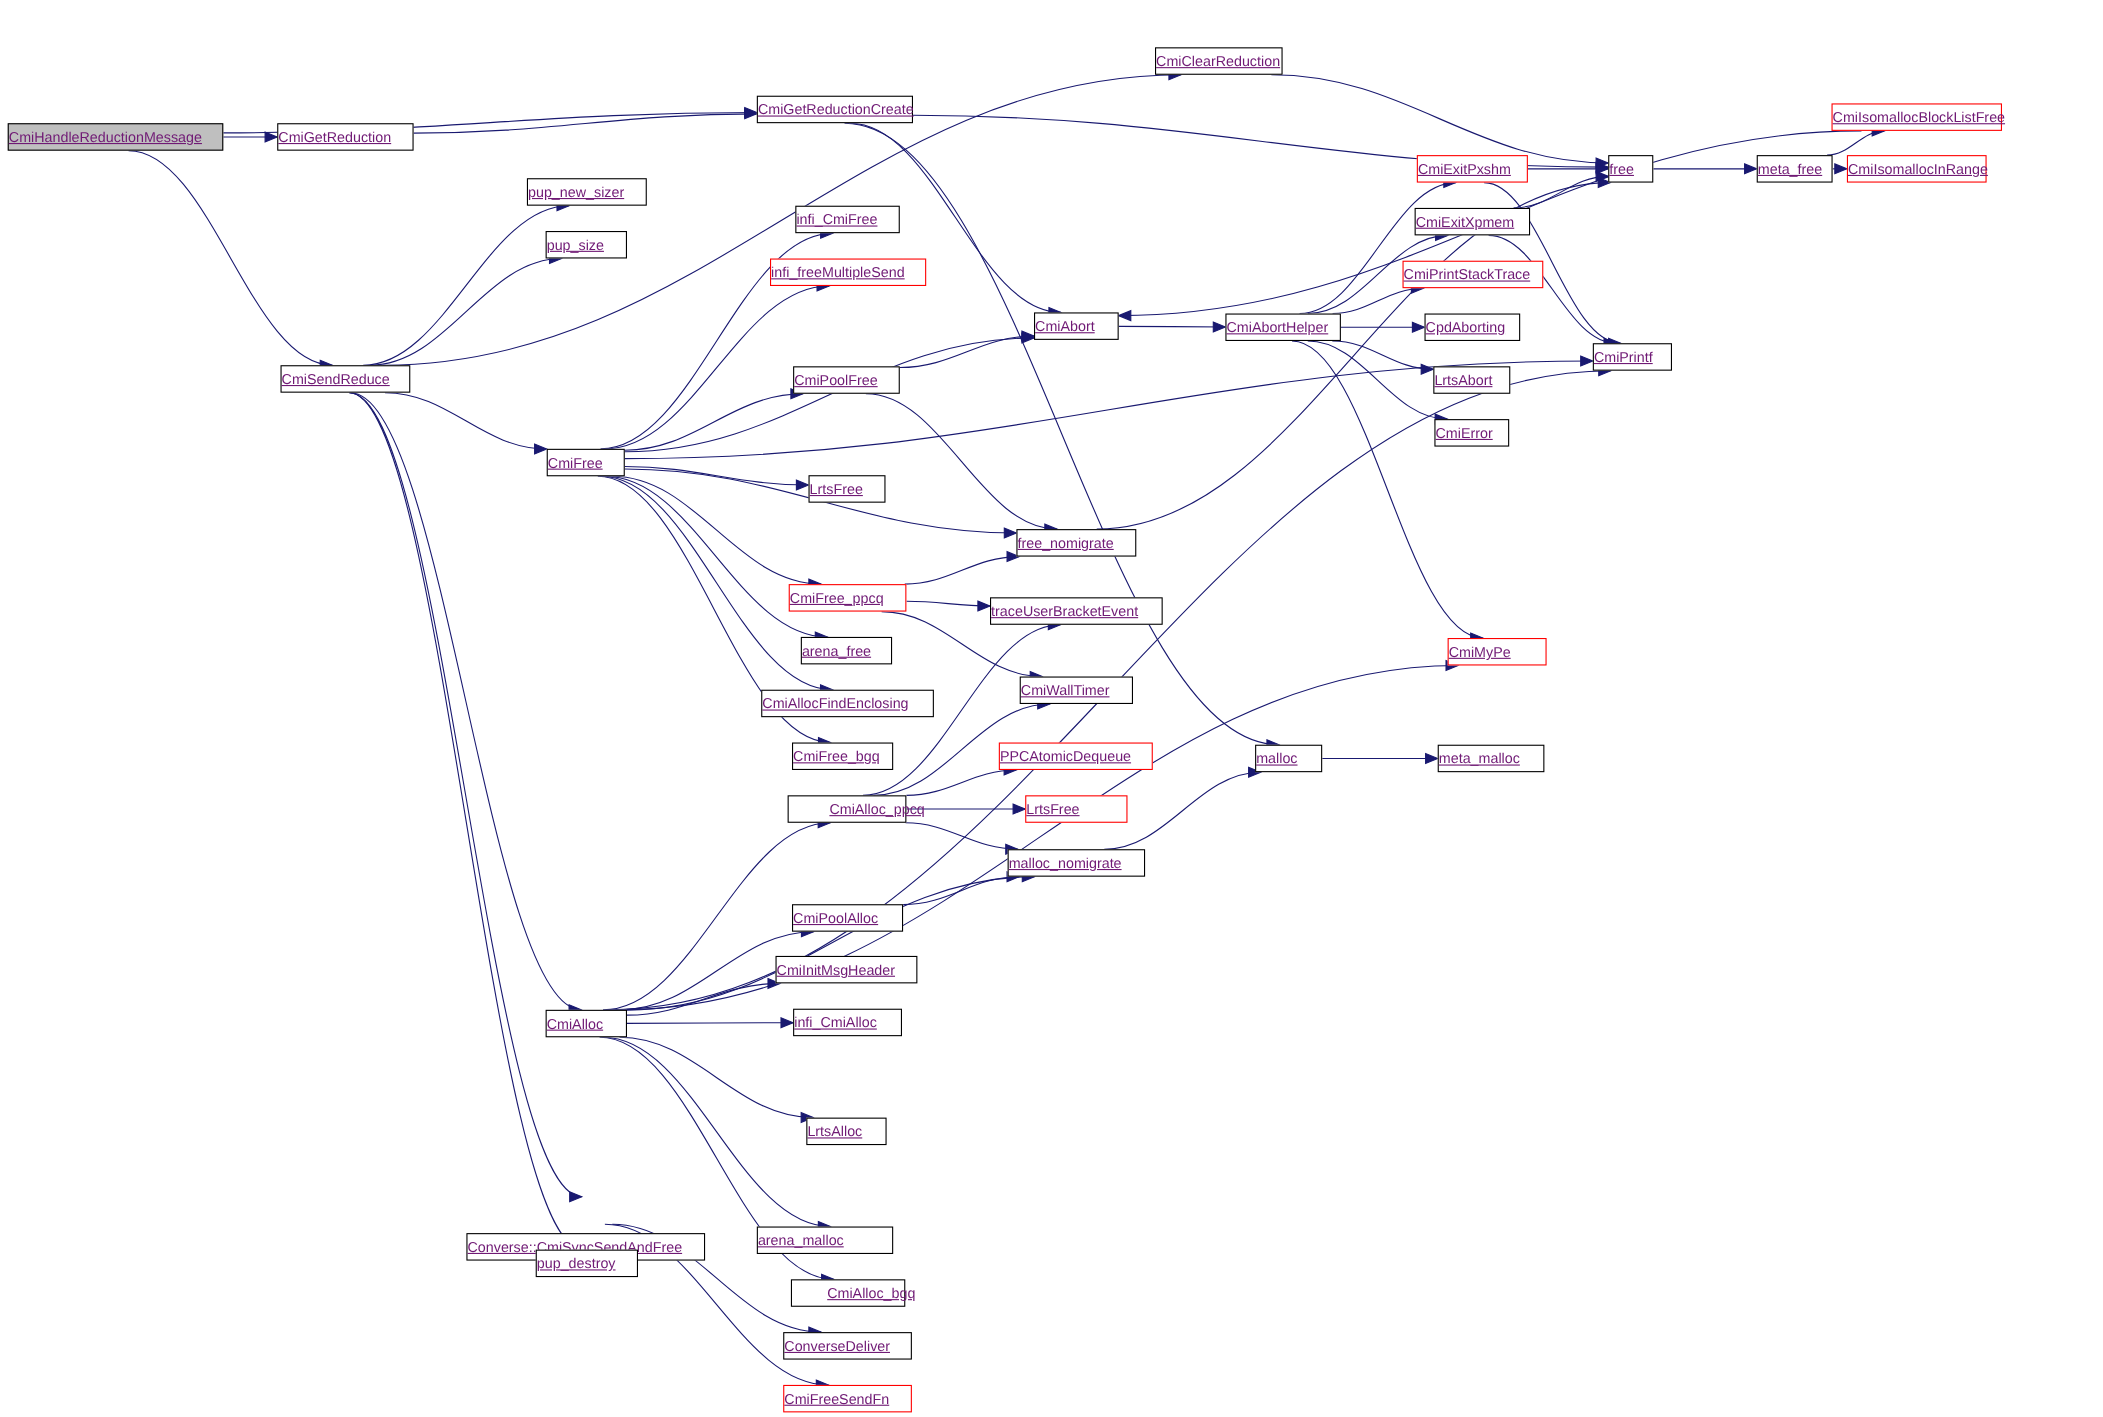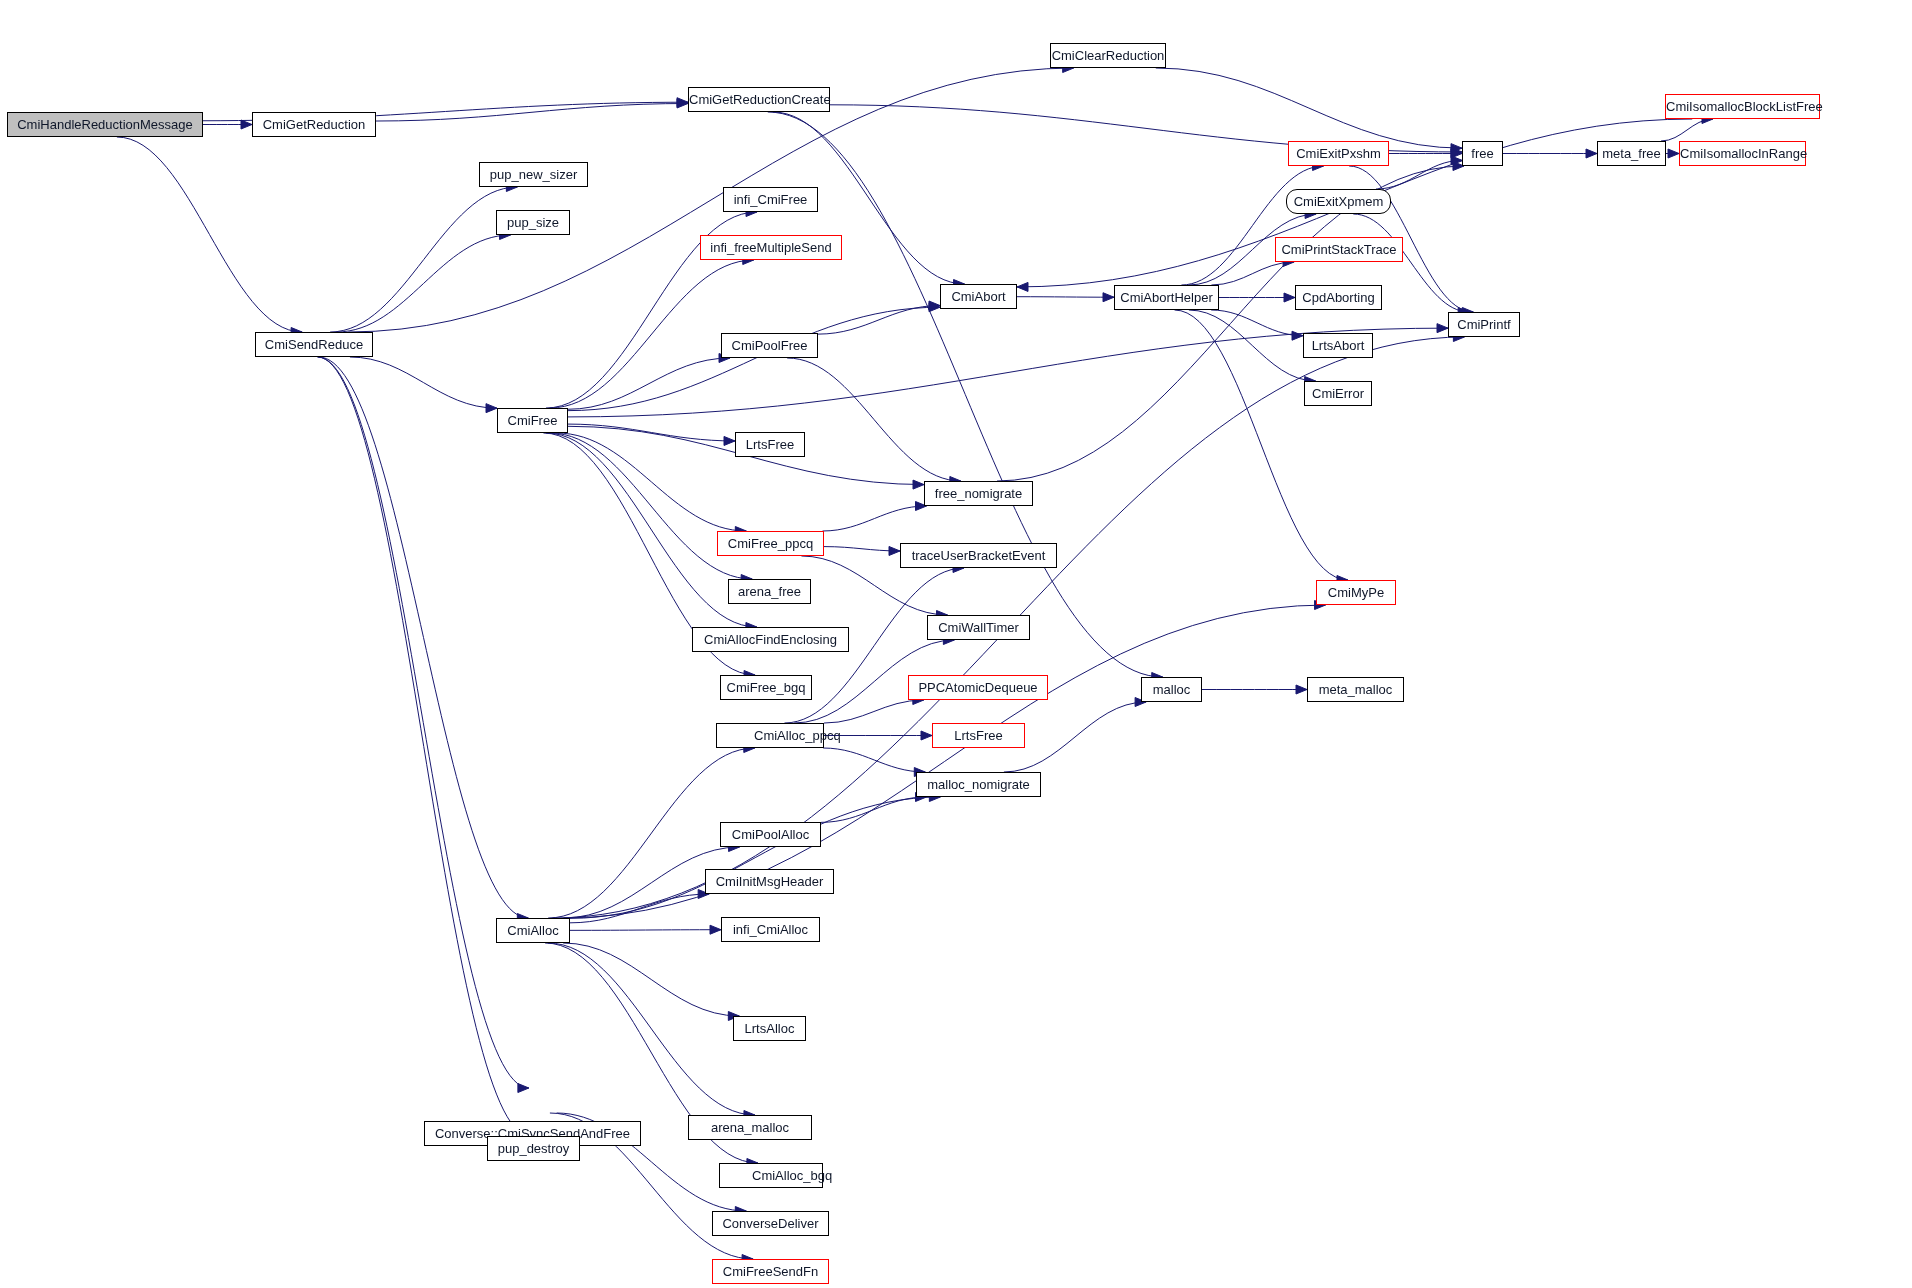--- a/index.html
+++ b/index.html
@@ -8,9 +8,9 @@
   #graph { position: absolute; left: 0; top: 0; width: 1912px; height: 1288px; }
   #edges { position: absolute; left: 0; top: 0; }
   .node { position: absolute; box-sizing: border-box; height: 25px;
-          border: 1.3px solid #000; background: #fff; color: #0f172a;
-          font-size: 13px; line-height: 23px; text-align: center;
-          white-space: nowrap; cursor: pointer; }
+          border: 1.3px solid #000; background: #fff; color: #701a75;
+          font-size: 13px; line-height: 23px; text-align: left;
+          white-space: nowrap; cursor: pointer; text-decoration: underline; }
   .node.root { background: #bfbfbf; }
   .node.red { border-color: #ff0000; }
   .edge { fill: none; stroke: #191970; stroke-width: 1; }

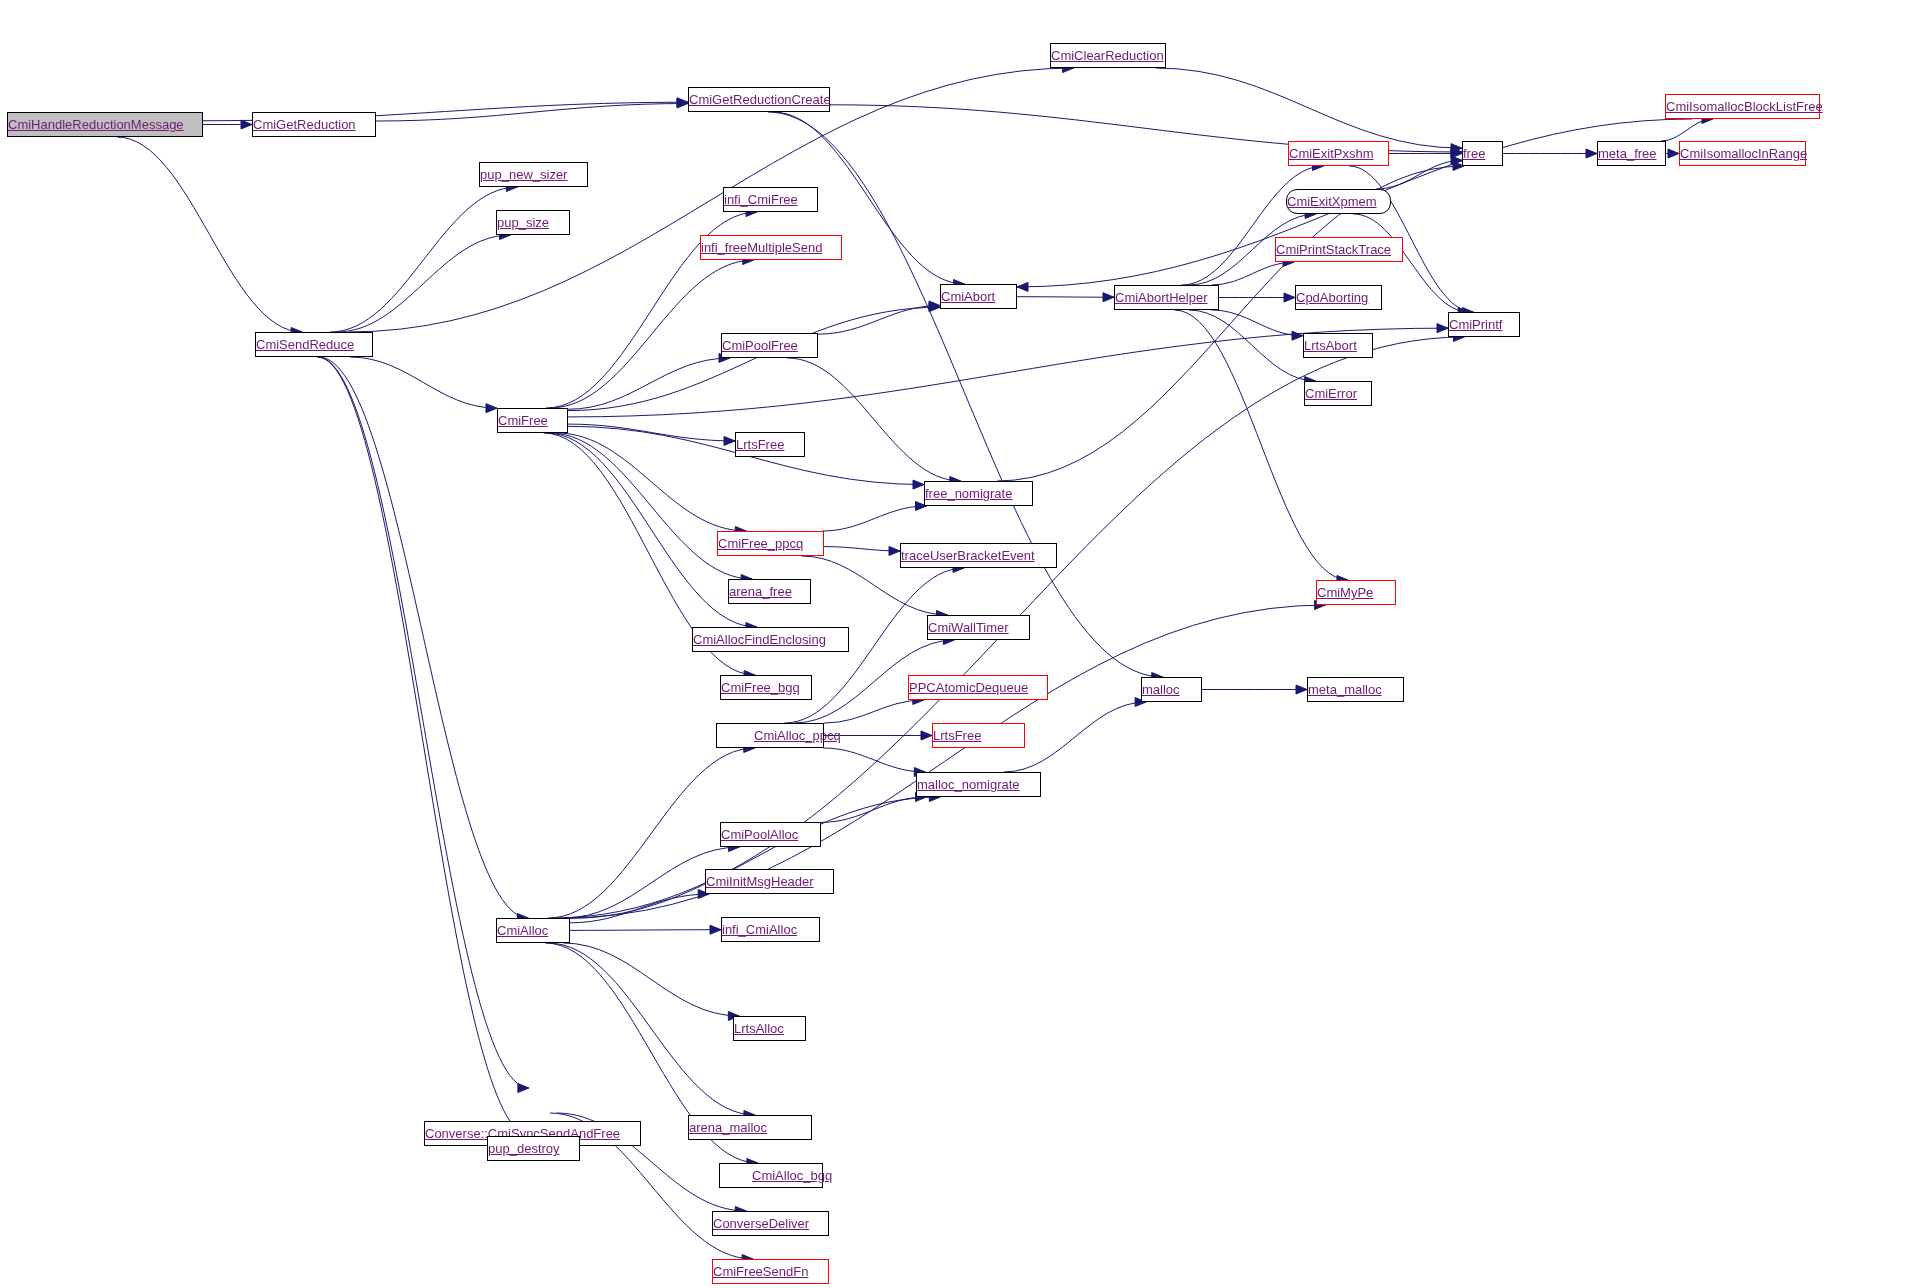--- a/index.html
+++ b/index.html
@@ -196,7 +196,7 @@
   <div class="node red" style="left:712px;top:1259px;width:117px;">CmiFreeSendFn</div>
   <div class="node" style="left:1114px;top:285px;width:105px;">CmiAbortHelper</div>
   <div class="node red" style="left:1288px;top:141px;width:101px;">CmiExitPxshm</div>
-  <div class="node" style="left:1286px;top:189px;width:105px;border-radius:11px;">CmiExitXpmem</div>
+  <div class="node" style="left:1286px;top:189px;width:105px;">CmiExitXpmem</div>
   <div class="node red" style="left:1275px;top:237px;width:128px;">CmiPrintStackTrace</div>
   <div class="node" style="left:1295px;top:285px;width:87px;">CpdAborting</div>
   <div class="node" style="left:1303px;top:333px;width:70px;">LrtsAbort</div>

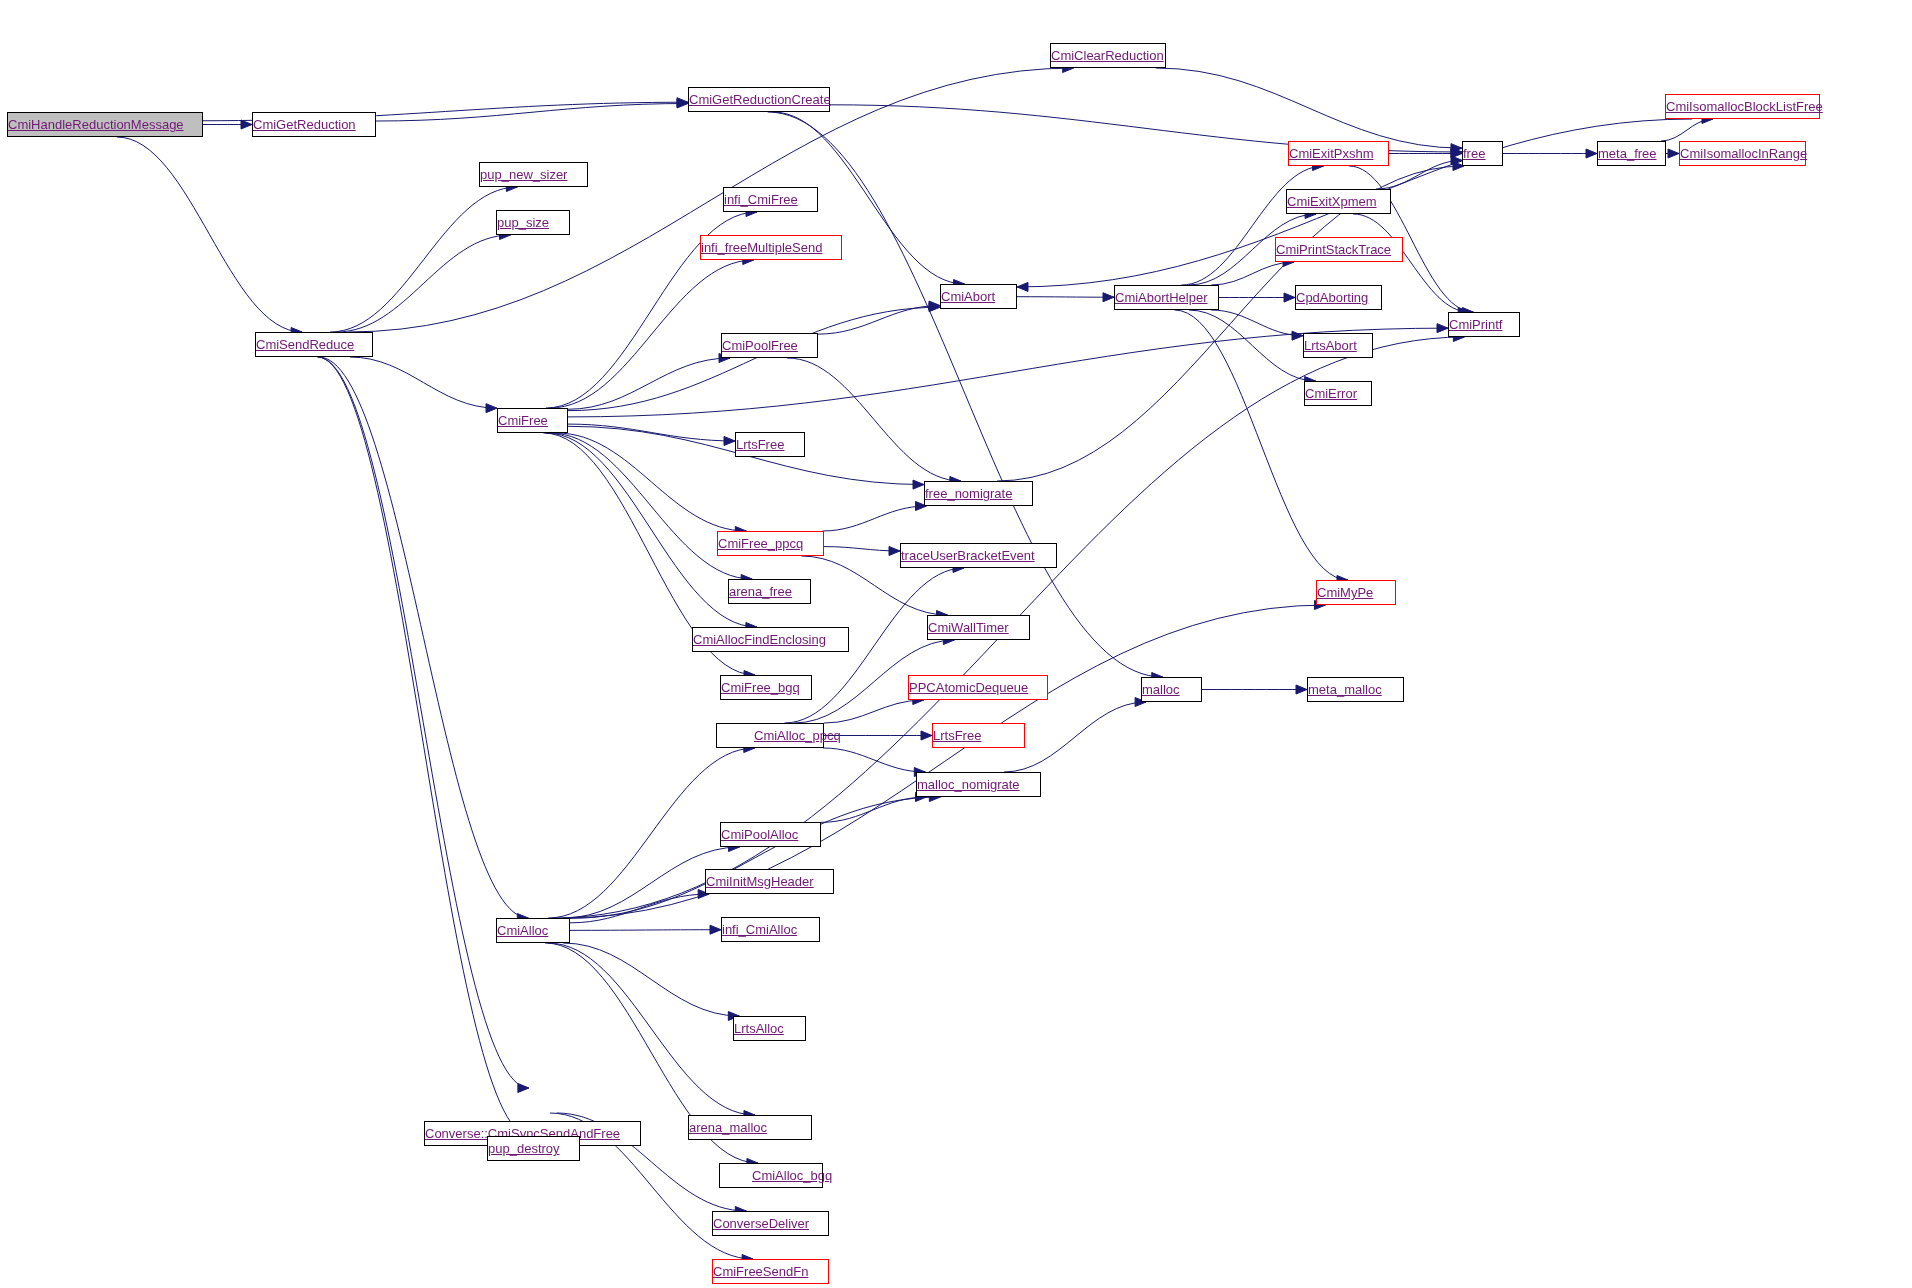--- a/index.html
+++ b/index.html
@@ -201,7 +201,7 @@
   <div class="node" style="left:1295px;top:285px;width:87px;">CpdAborting</div>
   <div class="node" style="left:1303px;top:333px;width:70px;">LrtsAbort</div>
   <div class="node" style="left:1304px;top:381px;width:68px;">CmiError</div>
-  <div class="node red" style="left:1316px;top:580px;width:80px;">CmiMyPe</div>
+  <div class="node red" style="left:1316px;top:580px;width:90px;">CmiMyPe</div>
   <div class="node" style="left:1141px;top:677px;width:61px;">malloc</div>
   <div class="node" style="left:1307px;top:677px;width:97px;">meta_malloc</div>
   <div class="node" style="left:1462px;top:141px;width:41px;">free</div>

